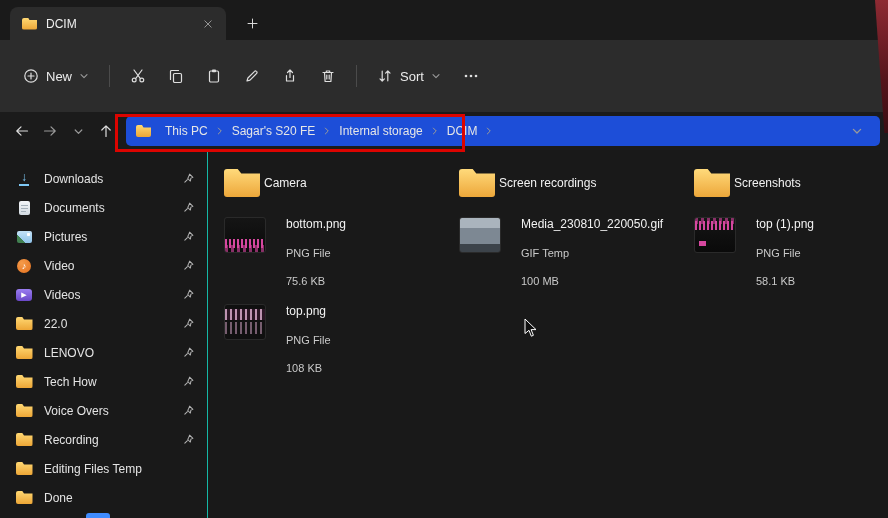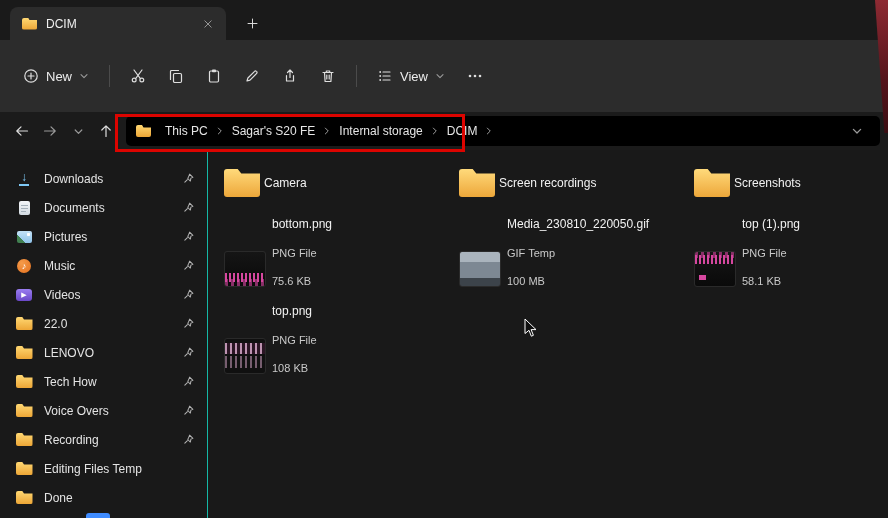--- a/index.html
+++ b/index.html
@@ -179,6 +179,15 @@
   <span class="tdiv"></span>
   <div class="tbtn">
     <svg width="16" height="16" viewBox="0 0 16 16">
+        <path class="stroke" d="M5.2 3.2v9.4M3 10.8l2.2 2.2 2.2-2.2M10.8 12.8V3.4M8.6 5.2 10.8 3l2.2 2.2"></path>
+      </svg>
+    <span>Sort</span>
+    <svg width="10" height="10" viewBox="0 0 11 11">
+        <path class="stroke-dim" d="M2.2 4 5.5 7.3 8.8 4"></path>
+      </svg>
+  </div>
+  <div class="tbtn">
+    <svg width="16" height="16" viewBox="0 0 16 16">
         <circle cx="3.2" cy="4" r="0.9" fill="#dedede"></circle>
         <circle cx="3.2" cy="8" r="0.9" fill="#dedede"></circle>
         <circle cx="3.2" cy="12" r="0.9" fill="#dedede"></circle>

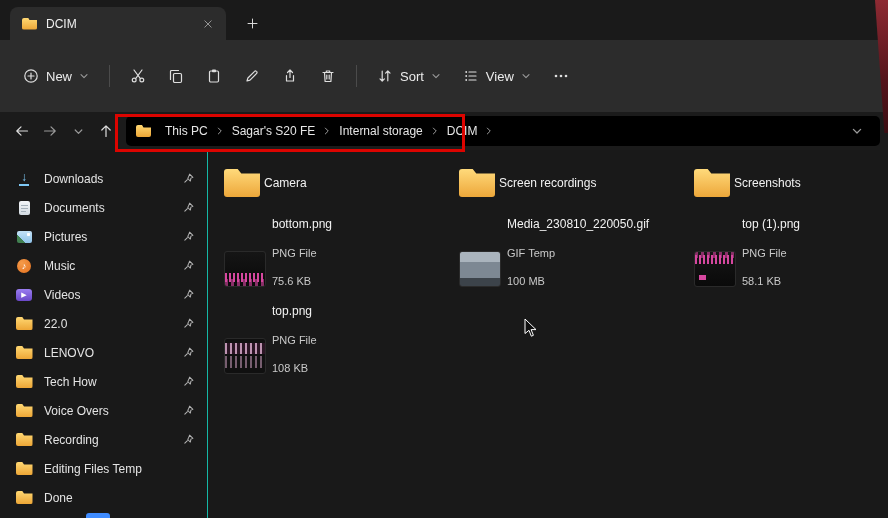--- a/index.html
+++ b/index.html
@@ -186,18 +186,6 @@
         <path class="stroke-dim" d="M2.2 4 5.5 7.3 8.8 4"></path>
       </svg>
   </div>
-  <div class="tbtn">
-    <svg width="16" height="16" viewBox="0 0 16 16">
-        <circle cx="3.2" cy="4" r="0.9" fill="#dedede"></circle>
-        <circle cx="3.2" cy="8" r="0.9" fill="#dedede"></circle>
-        <circle cx="3.2" cy="12" r="0.9" fill="#dedede"></circle>
-        <path class="stroke" d="M6 4h7M6 8h7M6 12h7"></path>
-      </svg>
-    <span>View</span>
-    <svg width="10" height="10" viewBox="0 0 11 11">
-        <path class="stroke-dim" d="M2.2 4 5.5 7.3 8.8 4"></path>
-      </svg>
-  </div>
   <span class="ibtn">
     <svg width="16" height="16" viewBox="0 0 16 16">
         <circle cx="3" cy="8" r="1.3" fill="#dedede"></circle>

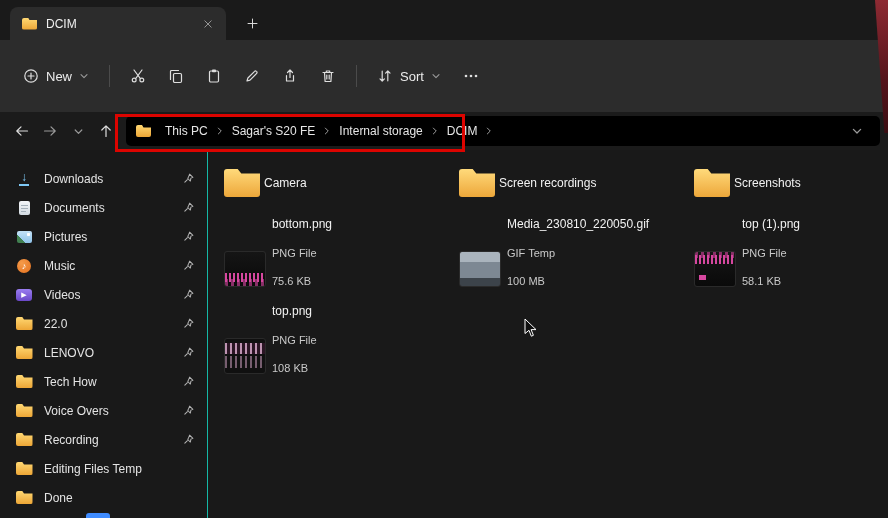--- a/index.html
+++ b/index.html
@@ -30,7 +30,7 @@
   
   .navbar{height:38px;background:#1b1b1b;display:flex;align-items:center;padding:0 8px;position:relative}
   .nbtn{width:28px;height:28px;display:flex;align-items:center;justify-content:center;border-radius:5px;flex:none}
-  .addr{flex:1;height:30px;margin-left:6px;background:#000000;border-radius:5px;display:flex;align-items:center;
+  .addr{flex:1;height:30px;margin-left:6px;background:#1d4ed8;border-radius:5px;display:flex;align-items:center;
         padding:0 10px;gap:9px;min-width:0}
   .crumbs{display:flex;align-items:center;gap:1px;white-space:nowrap}
   .crumb{font-size:12px;padding:2px 5px;border-radius:3px;color:#e6e6e6}

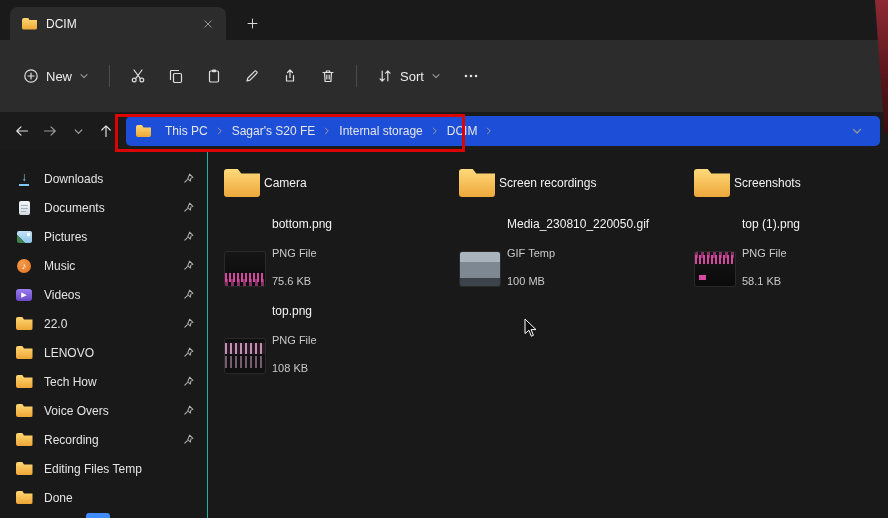--- a/index.html
+++ b/index.html
@@ -48,7 +48,7 @@
   .content{flex:1;padding:16px 0 0 16px;display:grid;grid-template-columns:repeat(3,235px);
            grid-auto-rows:min-content;row-gap:17px;align-content:start}
   .tile{display:flex;gap:4px;align-items:center;min-height:34px;padding-right:8px}
-  .tile.file{align-items:flex-end;gap:6px}
+  .tile.file{align-items:flex-start;gap:20px}
   .tile-name{font-size:12px;color:#f2f2f2;line-height:14px;word-break:break-all}
   .tile-type,.tile-size{font-size:11px;color:#c9c9c9;margin-top:16px;line-height:12px}
 

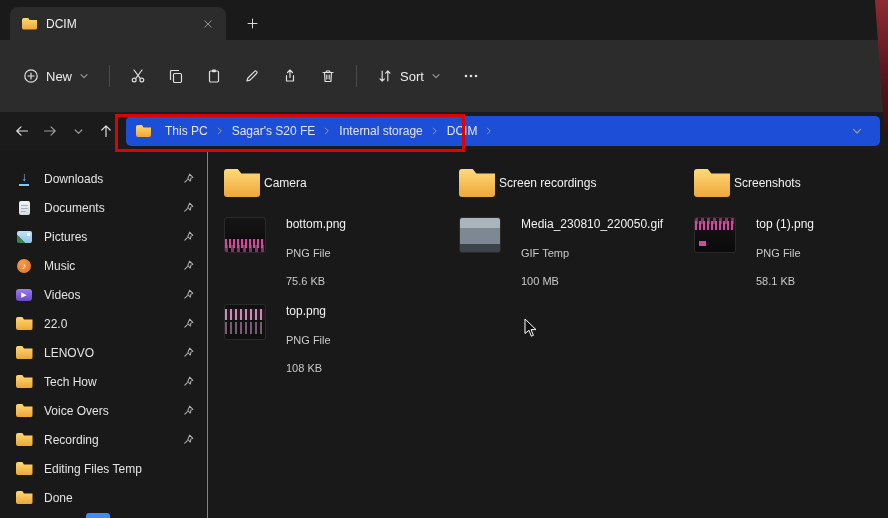--- a/index.html
+++ b/index.html
@@ -296,7 +296,7 @@
 
       <div class="side-item">
         <span class="s-icon music-icon"></span>
-        <span class="side-label">Music</span>
+        <span class="side-label">Video</span>
         <span class="pin">
           <svg width="11" height="11" viewBox="0 0 12 12">
             <path d="M7.2 1.2 10.8 4.8 8.6 5.6 8 8.8 5.2 6 6.4 3.4z" fill="none" stroke="#c3c3c3" stroke-width="1.1" stroke-linejoin="round"></path>

